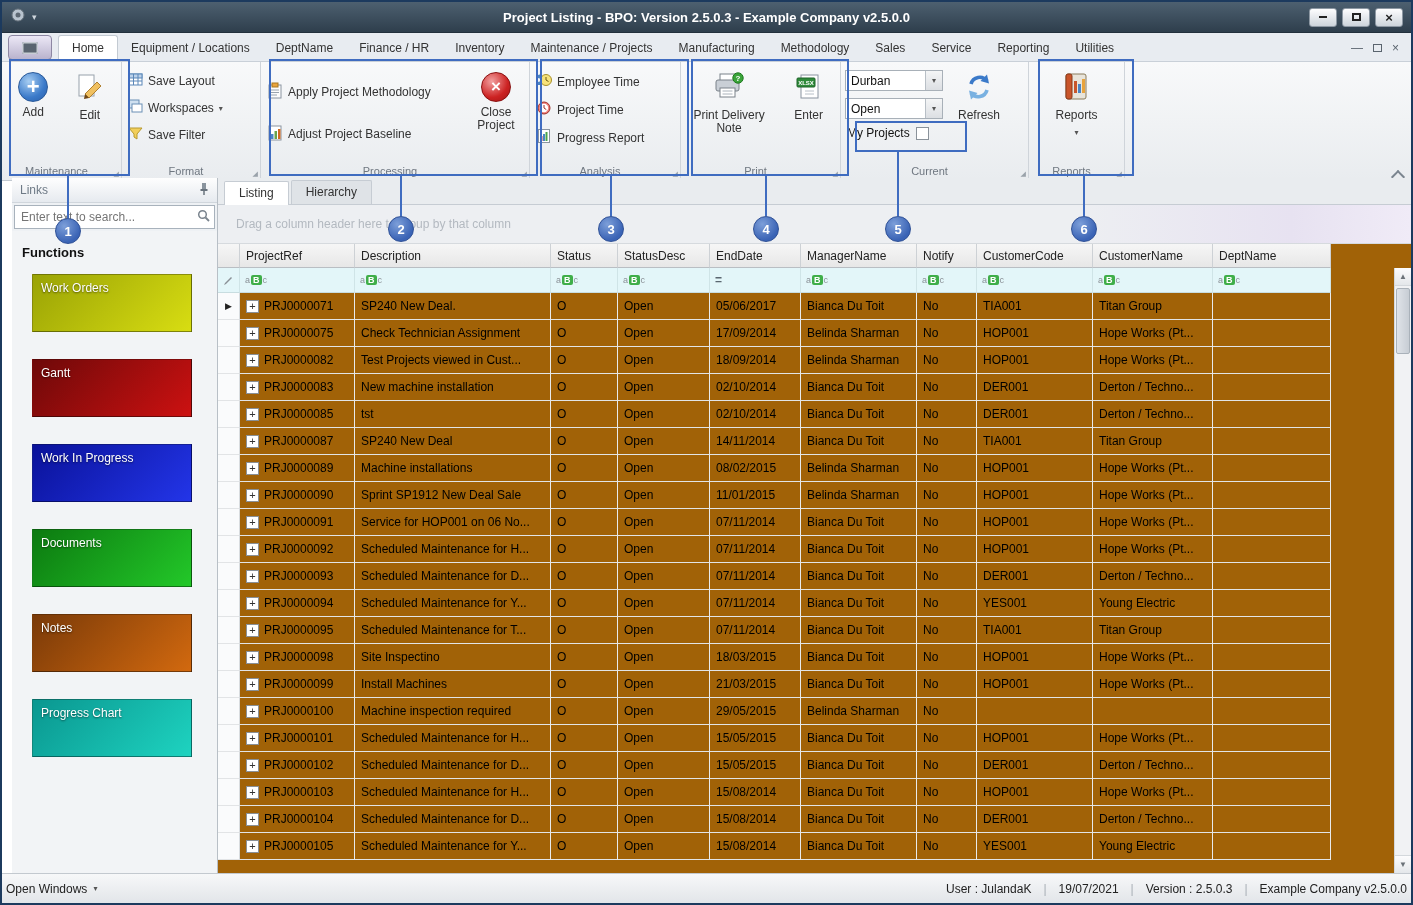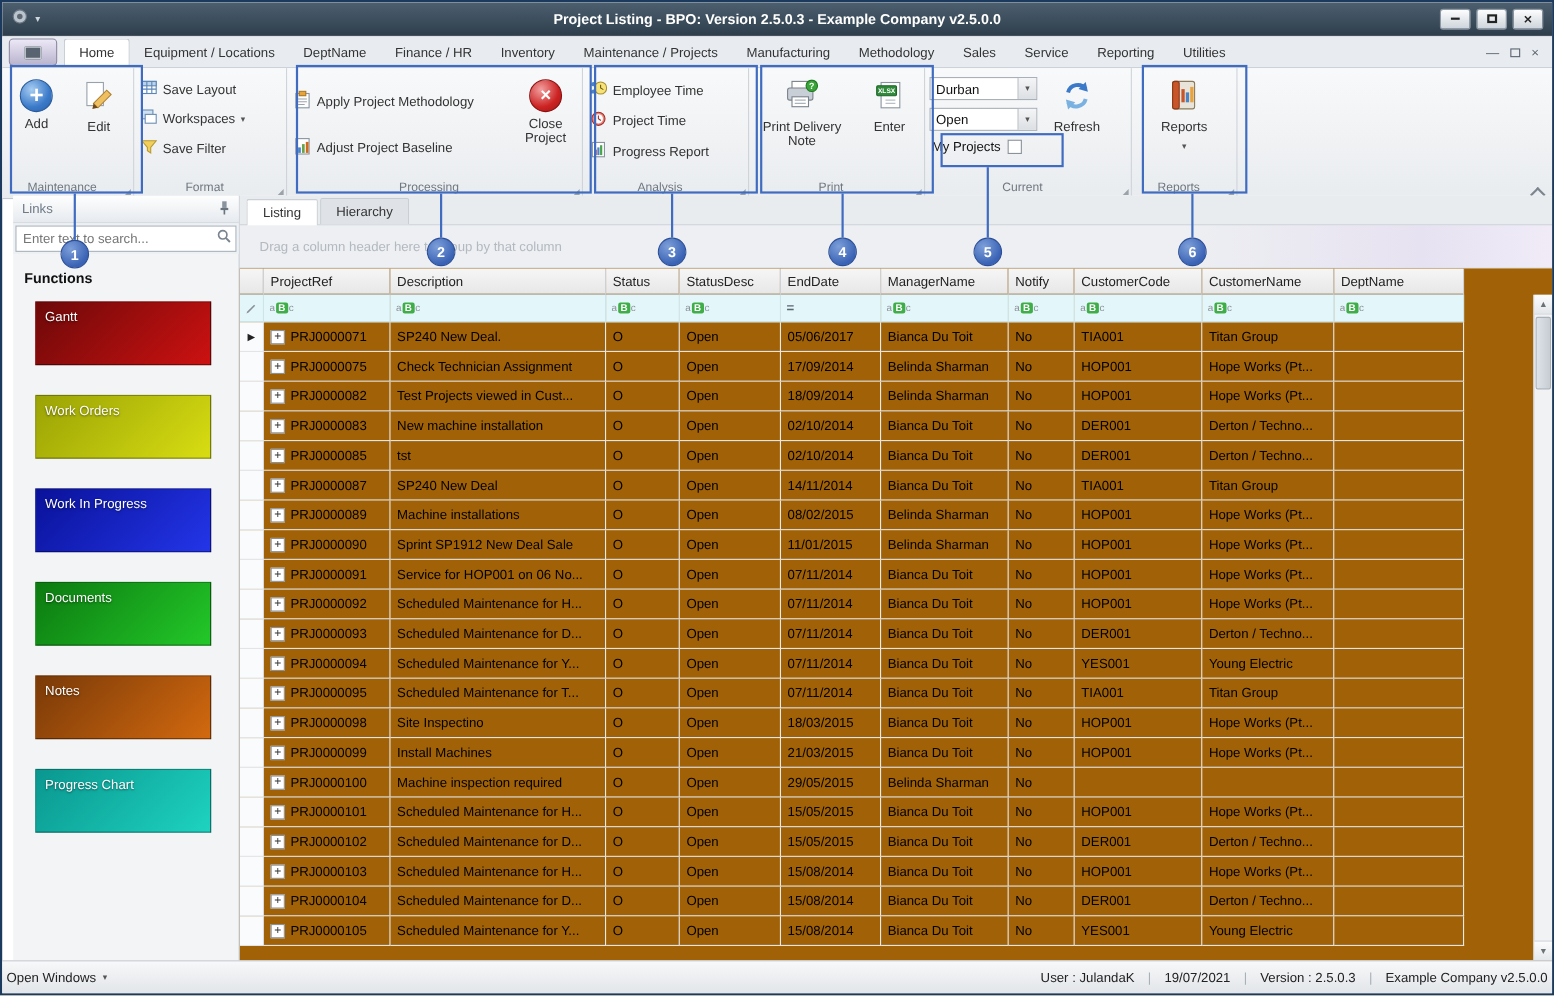--- a/index.html
+++ b/index.html
@@ -388,8 +388,8 @@
       </div>
       <div class="functions-title">Functions</div>
       <div id="tiles" class="tiles">
+          <div class="tile" style="background: linear-gradient(135deg, rgb(154, 163, 5), rgb(216, 221, 18));">Work Orders</div>
           <div class="tile" style="background: linear-gradient(135deg, rgb(110, 9, 9), rgb(204, 17, 17));">Gantt</div>
-          <div class="tile" style="background: linear-gradient(135deg, rgb(154, 163, 5), rgb(216, 221, 18));">Work Orders</div>
           <div class="tile" style="background: linear-gradient(135deg, rgb(10, 18, 154), rgb(35, 53, 232));">Work In Progress</div>
           <div class="tile" style="background: linear-gradient(135deg, rgb(12, 122, 16), rgb(35, 200, 41));">Documents</div>
           <div class="tile" style="background: linear-gradient(135deg, rgb(122, 58, 8), rgb(210, 105, 15));">Notes</div>

